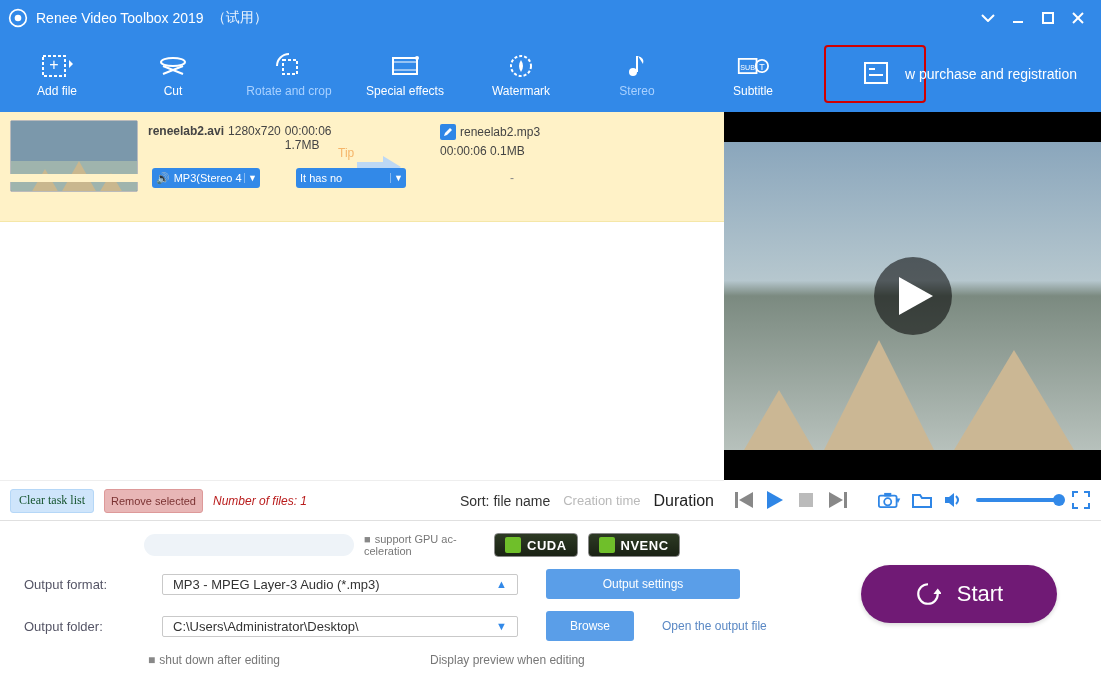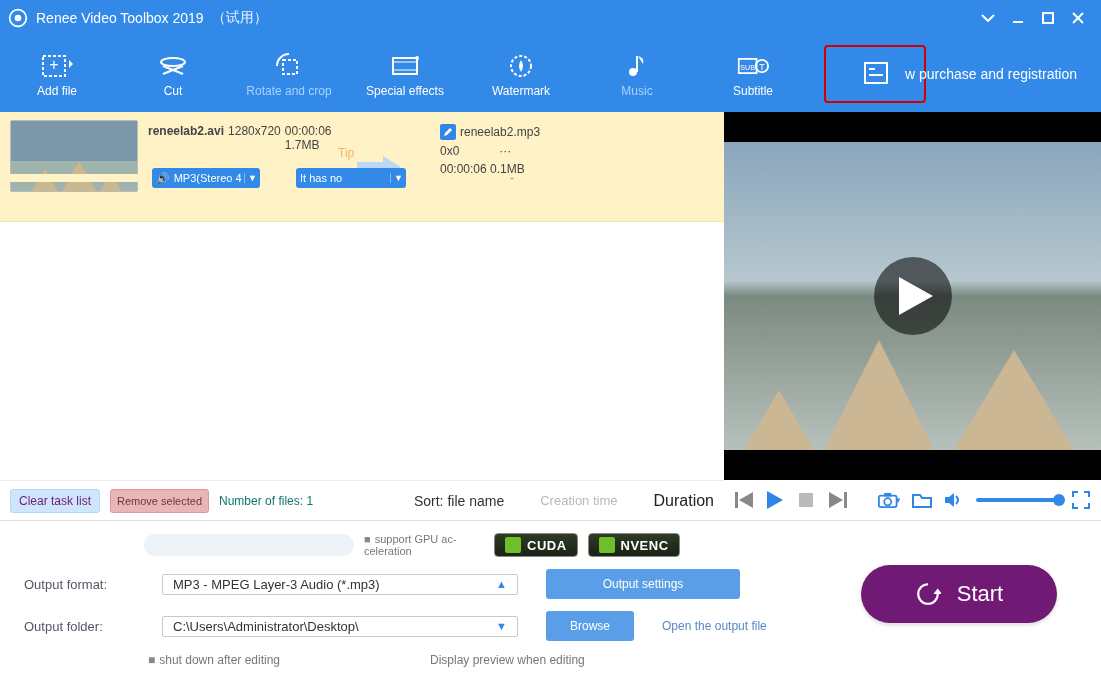--- a/index.html
+++ b/index.html
@@ -188,7 +188,7 @@
           <path d="M17 4 Q24 6 22 12" fill="#fff"></path>
         </svg>
       </span>
-    <span class="tool-label">Music</span>
+    <span class="tool-label">Stereo</span>
   </div>
   <div class="tool-item">
     <span class="tool-icon">

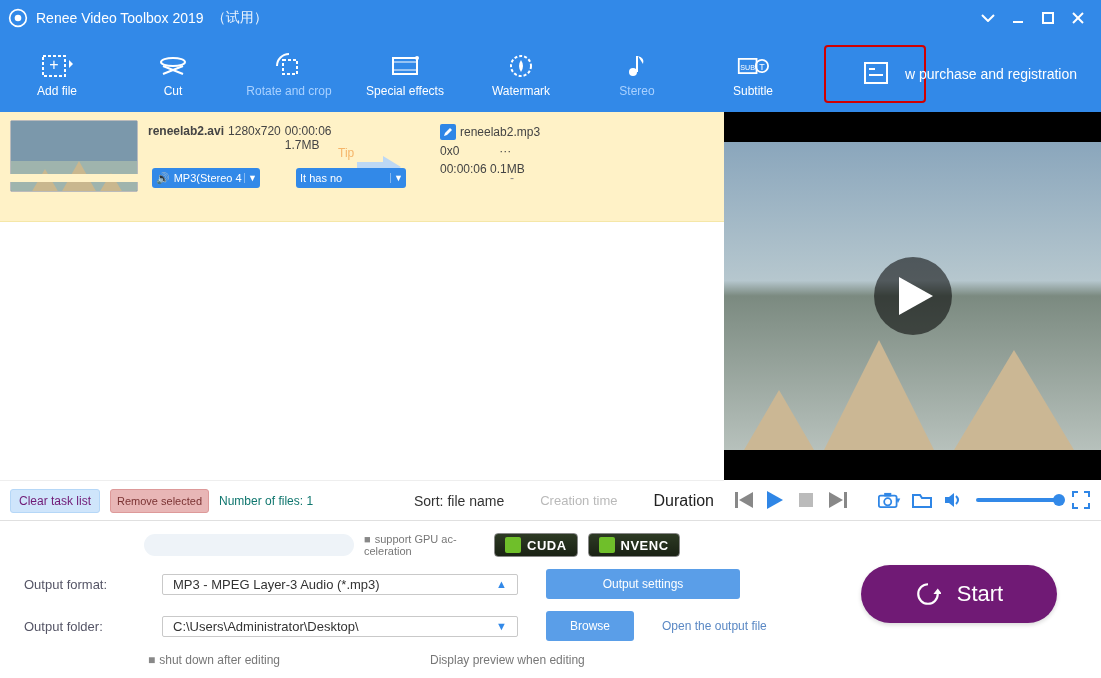--- a/index.html
+++ b/index.html
@@ -247,10 +247,6 @@
             </span>
           <span class="fn">reneelab2.mp3</span>
         </span>
-        <span class="dim-line">
-          <span>0x0</span>
-          <span>···</span>
-        </span>
         <span>00:00:06  0.1MB</span>
       </div>
     </div>

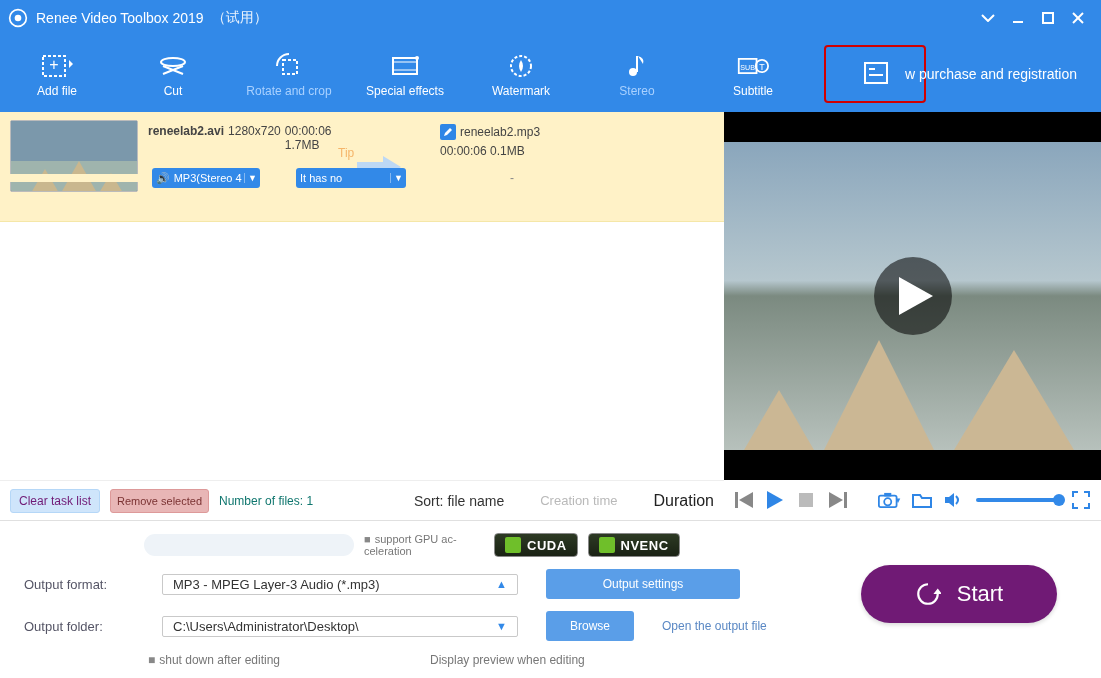--- a/index.html
+++ b/index.html
@@ -59,7 +59,7 @@
   
   .listbar { position: absolute; left: 0; top: 480px; width: 724px; height: 40px; background: #fff; display: flex; align-items: center; padding: 0 10px; gap: 10px; border-top: 1px solid #eee;}
   .listbar .btn { height: 24px; padding: 0 8px; border-radius: 3px; font-size: 12px; display: flex; align-items: center; cursor: pointer; }
-  .listbar .btn.clear { background: #cfe5fb; color: #701a75; border: 1px solid #b5d7f7;}
+  .listbar .btn.clear { background: #cfe5fb; color: #14532d; border: 1px solid #b5d7f7; font-family: Liberation Serif, serif;}
   .listbar .btn.remove { background: #e8b6b6; color: #7a3232; border: 1px solid #d99; padding: 0 6px; font-size: 11px;}
   .listbar .count { font-size: 12px; color: #0f766e; }
   .listbar .sort-area { margin-left: auto; display: flex; align-items: center; gap: 36px; }

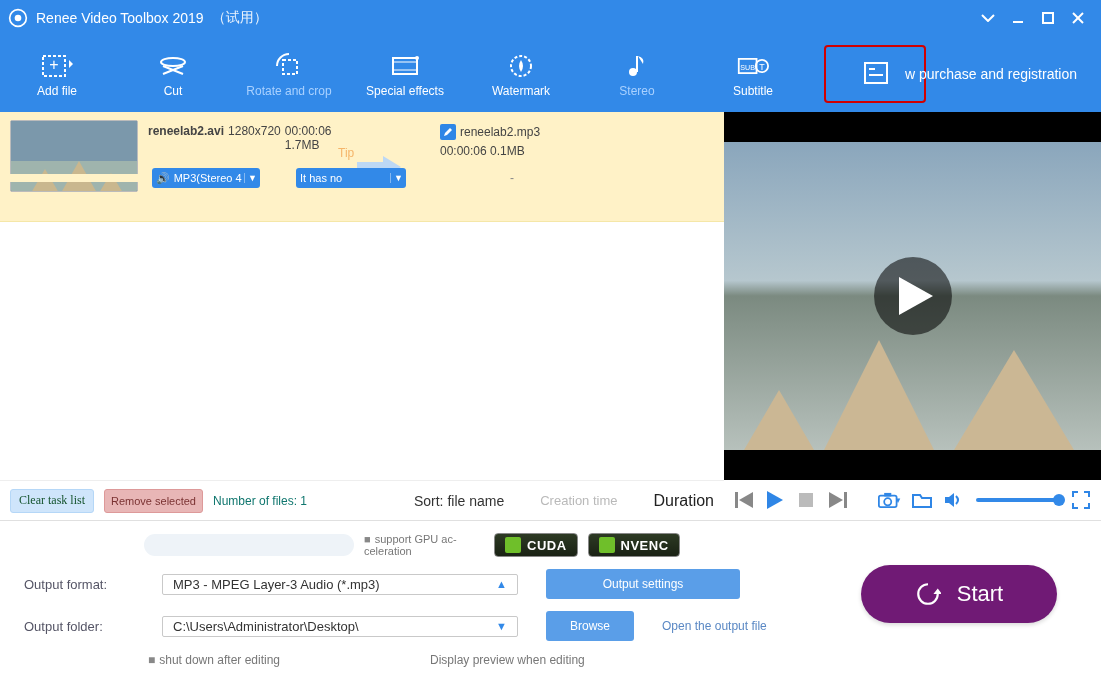--- a/index.html
+++ b/index.html
@@ -61,7 +61,7 @@
   .listbar .btn { height: 24px; padding: 0 8px; border-radius: 3px; font-size: 12px; display: flex; align-items: center; cursor: pointer; }
   .listbar .btn.clear { background: #cfe5fb; color: #14532d; border: 1px solid #b5d7f7; font-family: Liberation Serif, serif;}
   .listbar .btn.remove { background: #e8b6b6; color: #7a3232; border: 1px solid #d99; padding: 0 6px; font-size: 11px;}
-  .listbar .count { font-size: 12px; color: #0f766e; }
+  .listbar .count { font-size: 12px; color: #b91c1c; font-style: italic; }
   .listbar .sort-area { margin-left: auto; display: flex; align-items: center; gap: 36px; }
   .listbar .sort-label { font-size: 14px; color: #333; }
   .listbar .sort-opt { font-size: 13px; color: #b9b9b9; cursor: pointer;}

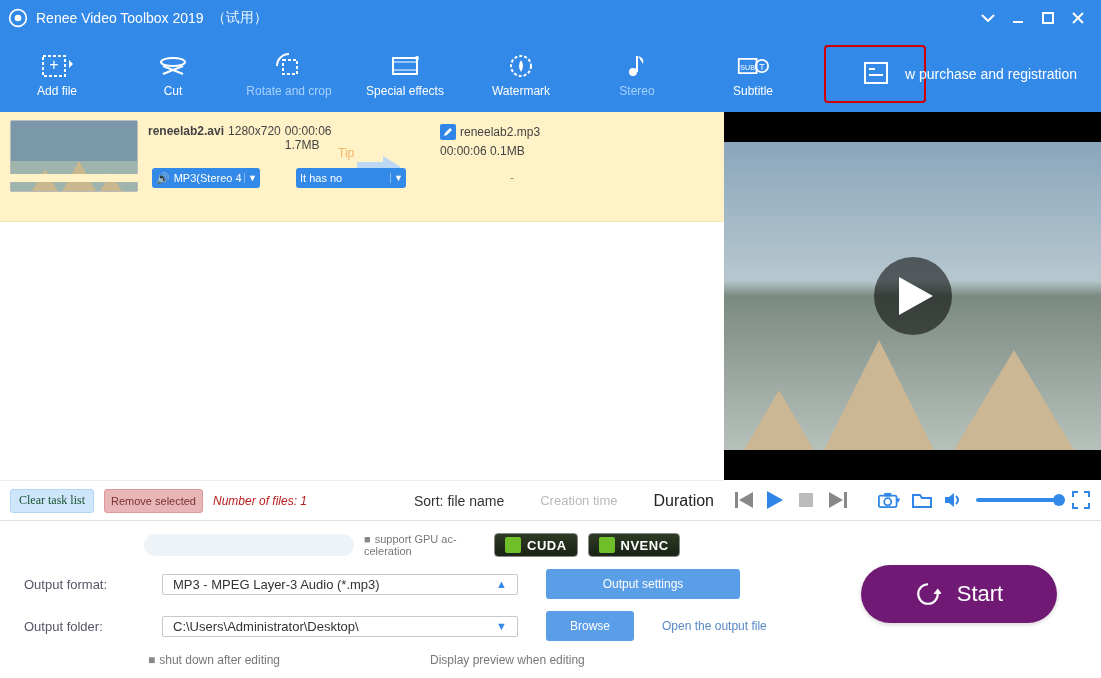--- a/index.html
+++ b/index.html
@@ -62,7 +62,7 @@
   .listbar .btn.clear { background: #cfe5fb; color: #14532d; border: 1px solid #b5d7f7; font-family: Liberation Serif, serif;}
   .listbar .btn.remove { background: #e8b6b6; color: #7a3232; border: 1px solid #d99; padding: 0 6px; font-size: 11px;}
   .listbar .count { font-size: 12px; color: #b91c1c; font-style: italic; }
-  .listbar .sort-area { margin-left: auto; display: flex; align-items: center; gap: 36px; }
+  .listbar .sort-area { margin-left: auto; display: flex; align-items: center; gap: 13px; }
   .listbar .sort-label { font-size: 14px; color: #333; }
   .listbar .sort-opt { font-size: 13px; color: #b9b9b9; cursor: pointer;}
   .listbar .sort-opt.strong { color: #222; font-size: 16px; font-weight: 400;}

